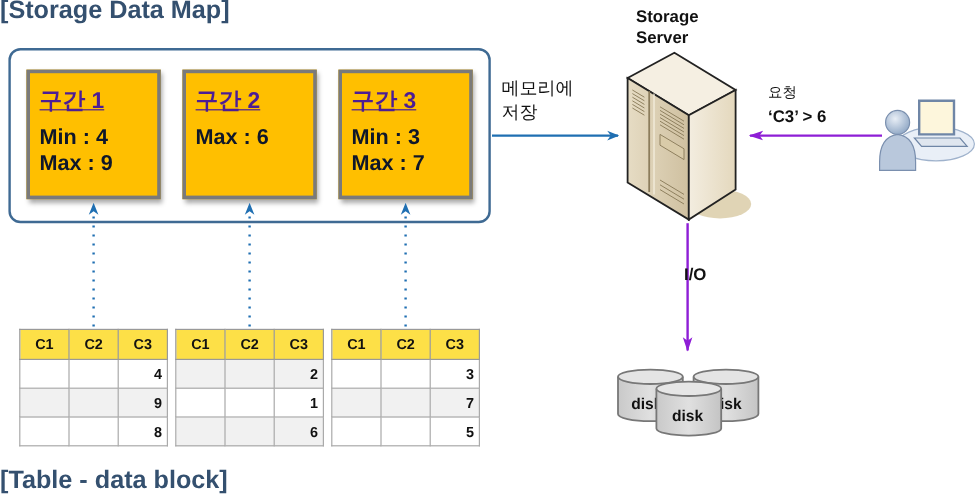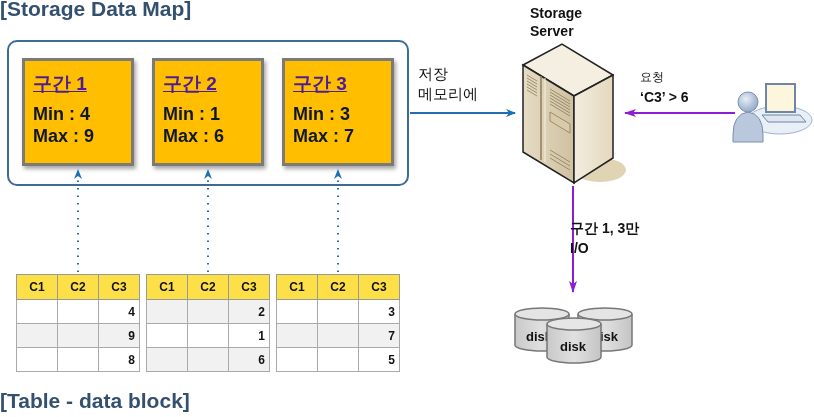--- a/index.html
+++ b/index.html
@@ -161,8 +161,8 @@
 </div>
 
 <div class="abs label" style="left:418px;top:64px;width:90px;font-size:15px;font-weight:normal;line-height:20px;">
+  <div>메모리에</div>
   <div>저장</div>
-  <div>메모리에</div>
 </div>
 <div class="abs label" style="left:640px;top:67px;width:80px;font-size:14px;line-height:20px;">
   <div style="font-weight:normal;font-size:12px;">요청</div>

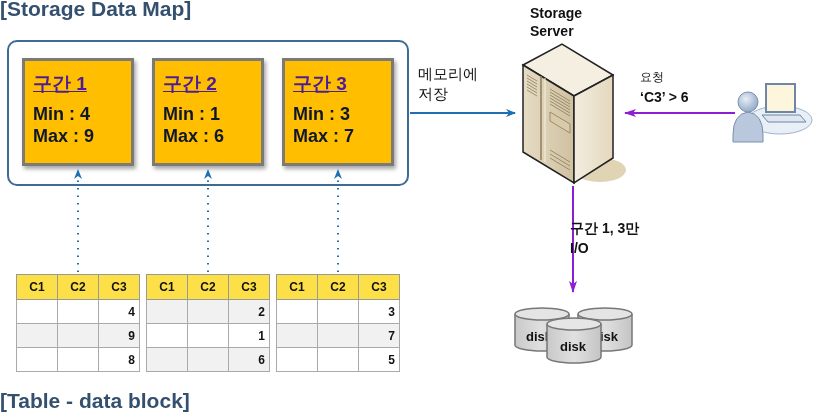--- a/index.html
+++ b/index.html
@@ -48,7 +48,6 @@
 </div>
 <div class="abs seg-box" style="left:152px;">
   <span class="seg-title">구간 2</span>
-  <span class="seg-line">Min : 1</span>
   <span class="seg-line">Max : 6</span>
 </div>
 <div class="abs seg-box" style="left:282px;">

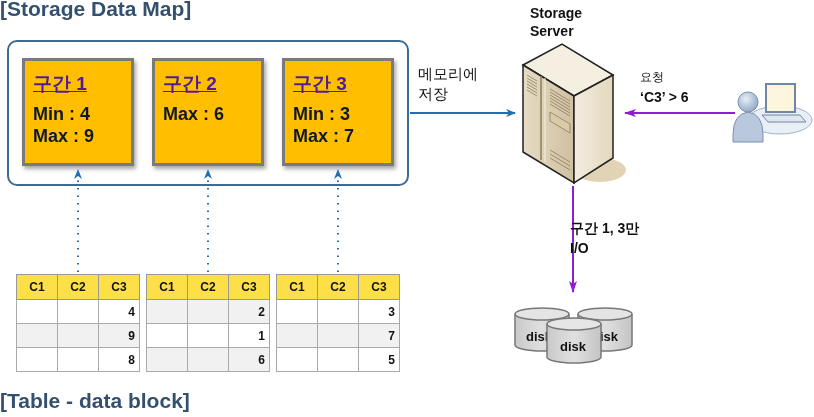--- a/index.html
+++ b/index.html
@@ -168,7 +168,6 @@
   <div>‘C3’ &gt; 6</div>
 </div>
 <div class="abs label" style="left:570px;top:218px;width:96px;font-size:14px;line-height:20px;">
-  <div>구간 1, 3만</div>
   <div>I/O</div>
 </div>
 

